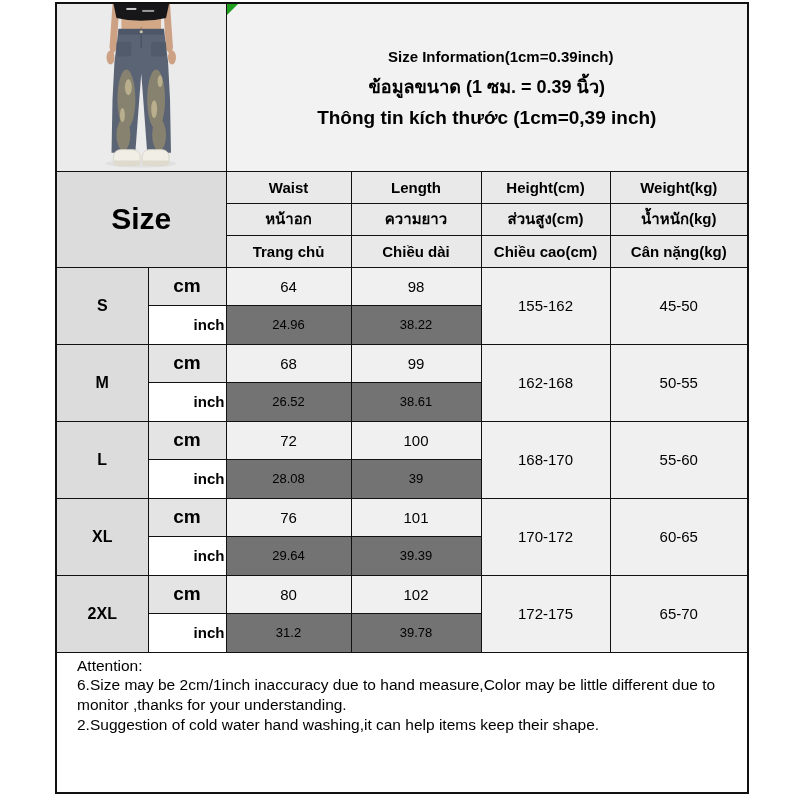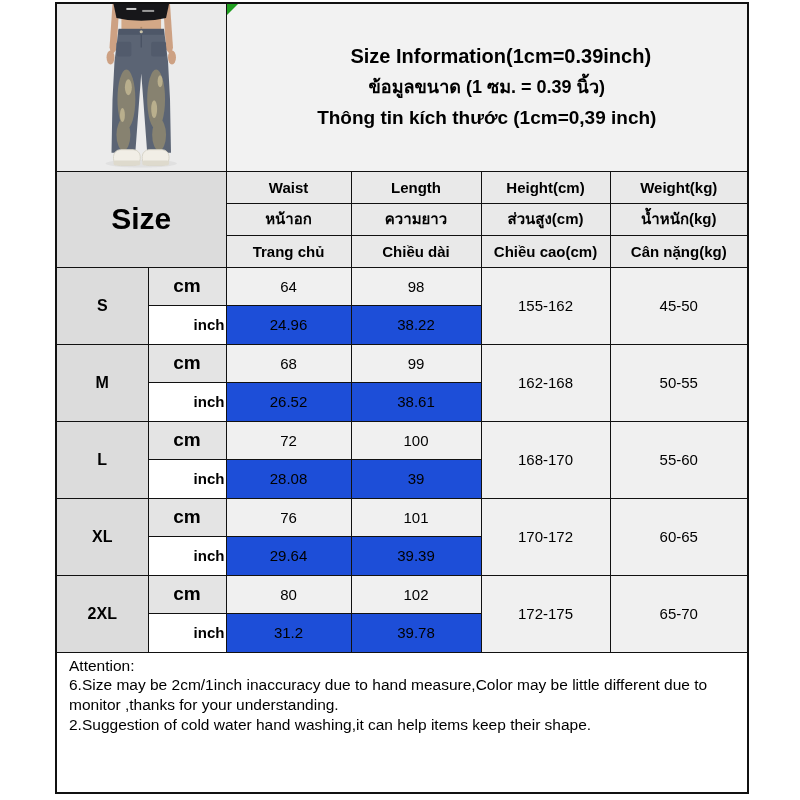--- a/index.html
+++ b/index.html
@@ -20,7 +20,7 @@
 
   
   td.title-cell { background:#f2f2f2; position:relative; }
-  .title-line-en { font-size:20px; font-weight:bold; line-height:31px;margin-left:28px; }
+  .title-line-en { font-size:15px; font-weight:bold; line-height:31px;margin-left:28px; }
   .title-line-th { font-size:18px; font-weight:bold; line-height:30px; }
   .title-line-vi { font-size:19px; font-weight:bold; line-height:31px; }
   .corner-marker {

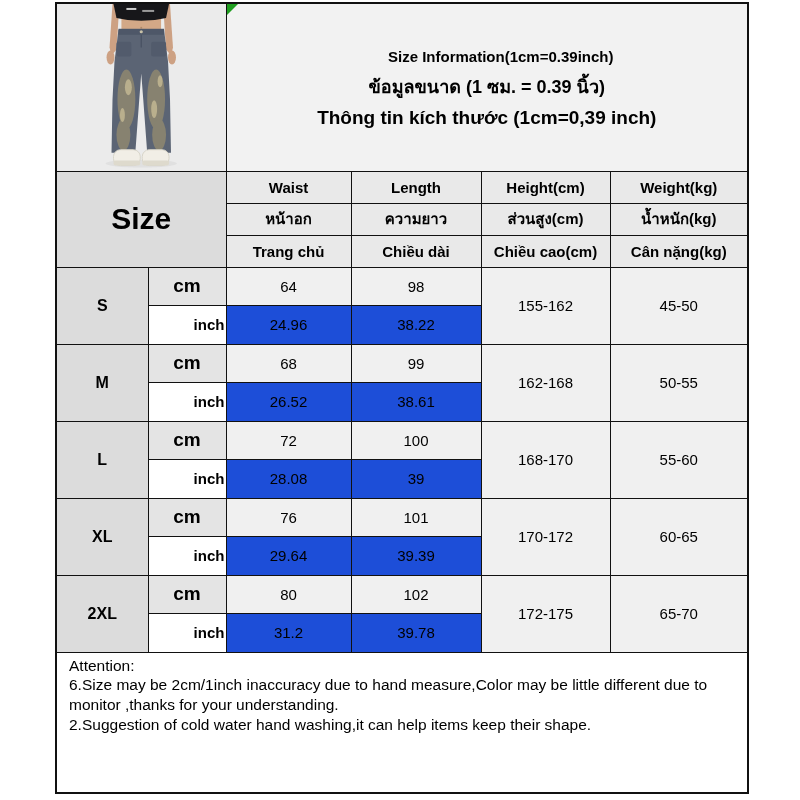--- a/index.html
+++ b/index.html
@@ -37,7 +37,7 @@
   td.unit-cm   { background:#e4e4e4; font-weight:bold; font-size:19px;margin-top:34px; }
   td.unit-inch { background:#ffffff; font-weight:bold; font-size:15px;padding-left:44px; }
   td.val-cm    { background:#f0f0f0; font-size:15px; }
-  td.val-inch  { background:#1d4ed8; font-size:15px; }
+  td.val-inch  { background:#737373; font-size:13px; }
   td.val-merge { background:#f0f0f0; font-size:15px; }
 
   

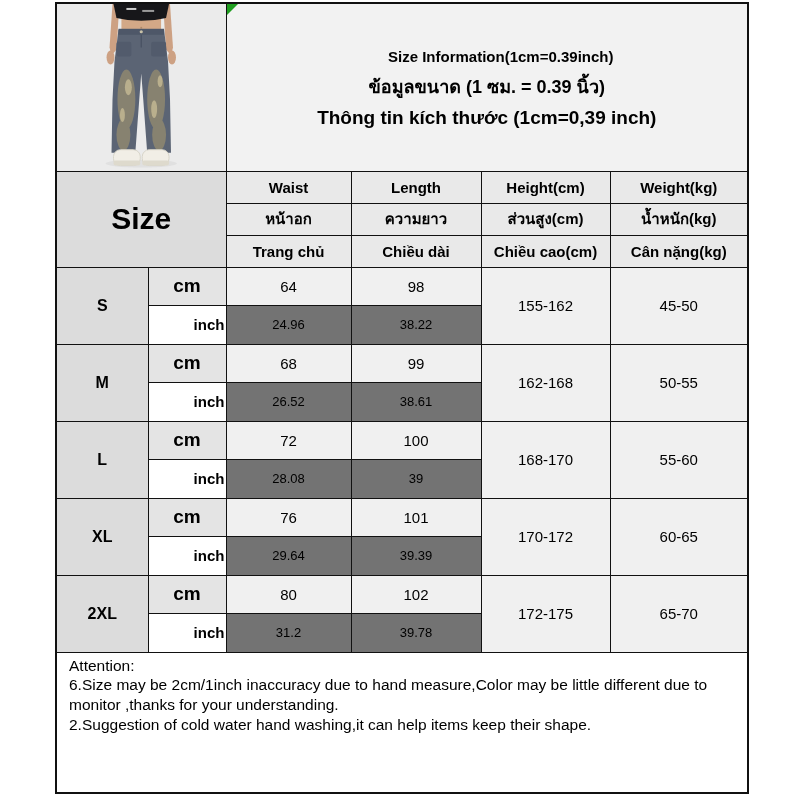--- a/index.html
+++ b/index.html
@@ -42,7 +42,7 @@
 
   
   td.attention-cell { background:#fff; text-align:left; vertical-align:top;
-                      padding:3px 6px 0 12px; font-size:15.5px; line-height:1.28; }
+                      padding:3px 6px 0 20px; font-size:15.5px; line-height:1.28; }
 </style>
 </head>
 <body>

